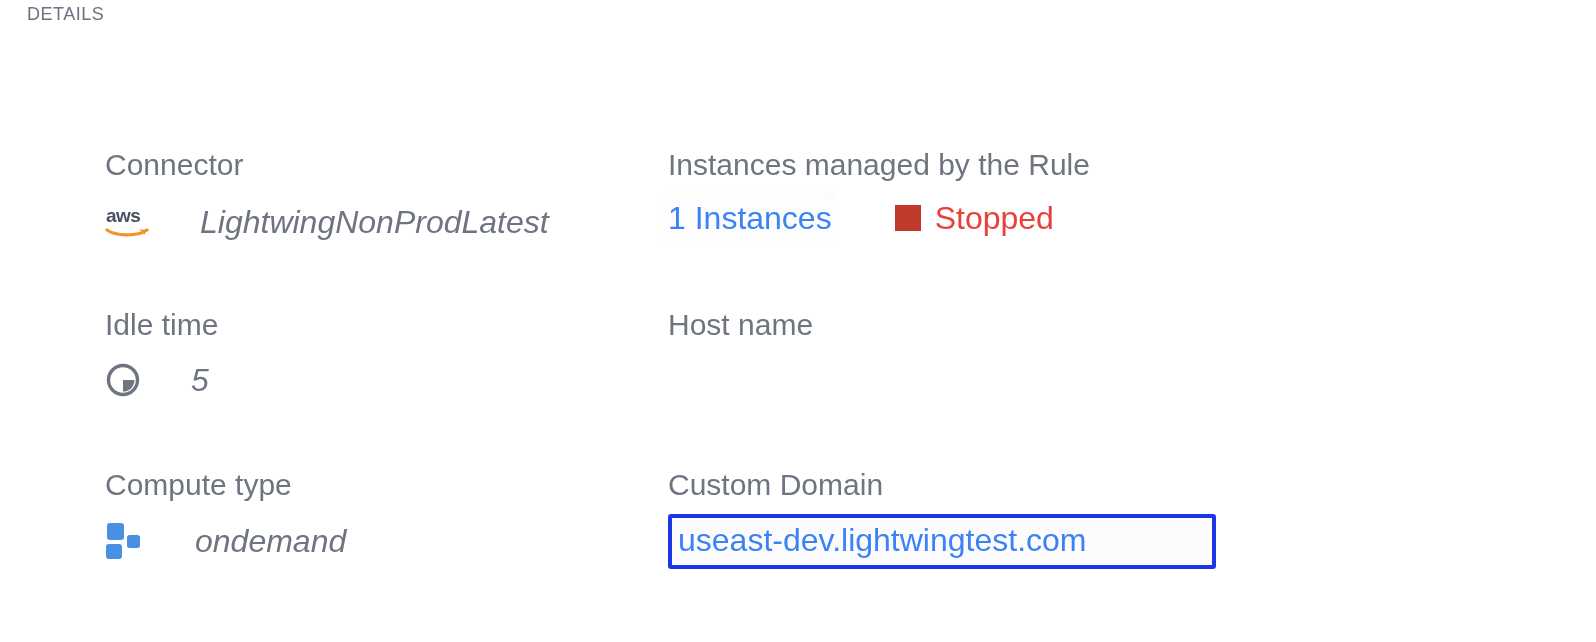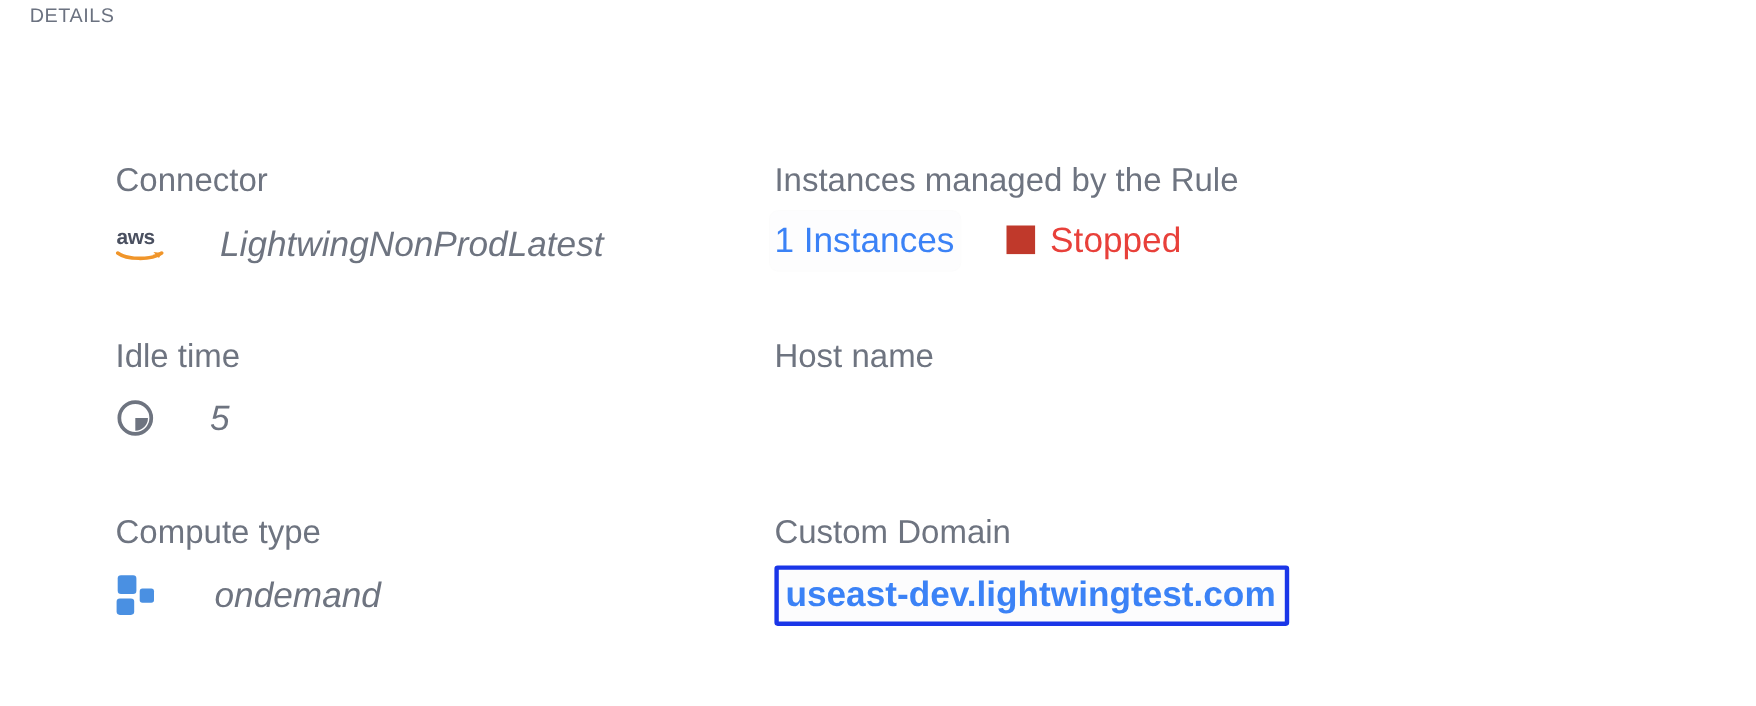--- a/index.html
+++ b/index.html
@@ -41,7 +41,7 @@
   }
 
   .col-left  { position: absolute; left: 105px;  top: 0; }
-  .col-right { position: absolute; left: 704px;  top: 0; }
+  .col-right { position: absolute; left: 668px;  top: 0; }
 
   .field-label {
     font-size: 30px;

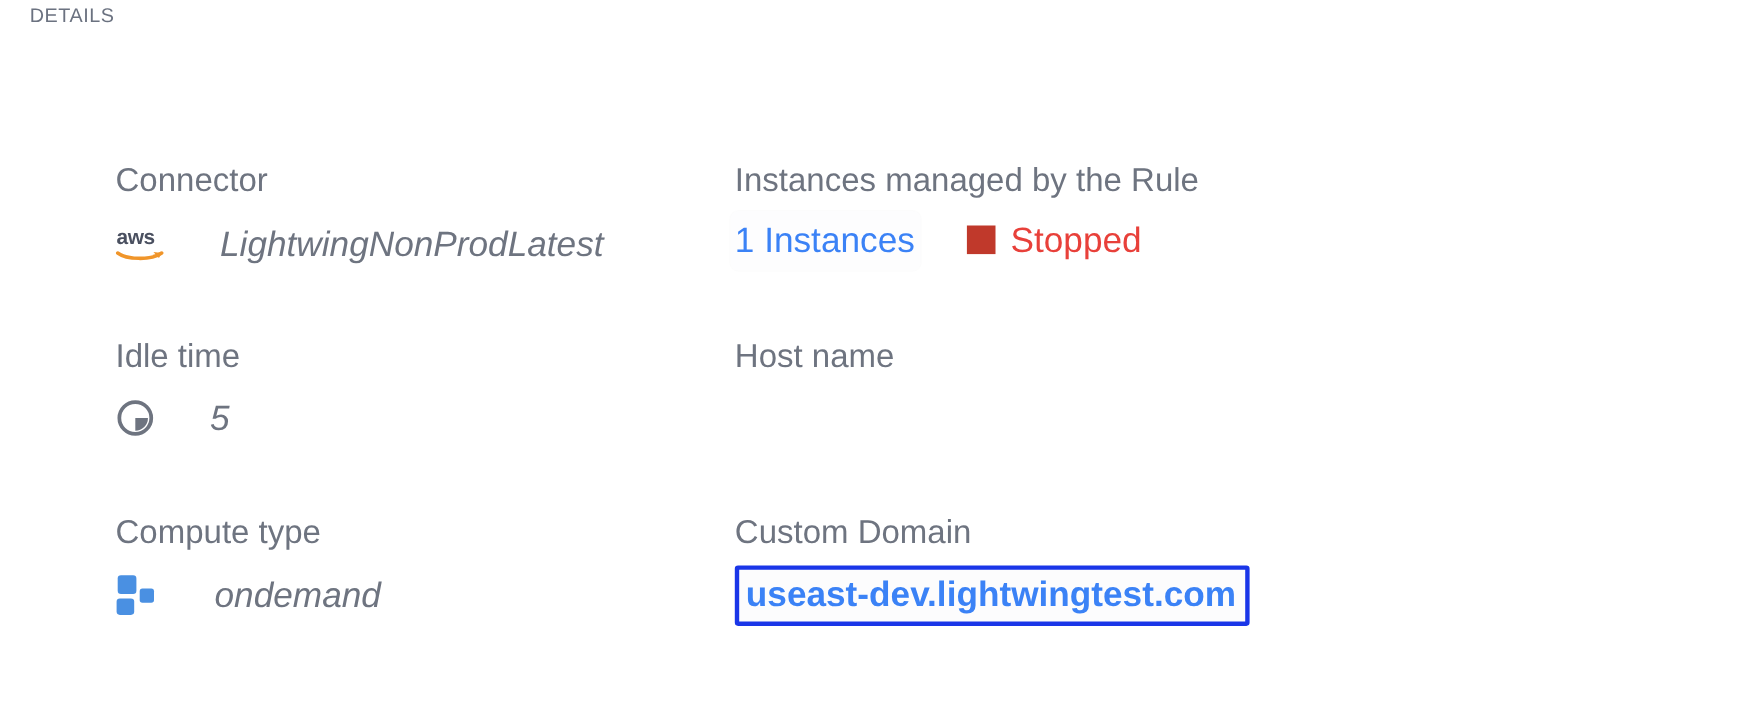--- a/index.html
+++ b/index.html
@@ -102,7 +102,7 @@
     background: #fdfdfe;
     border-radius: 7px;
     padding: 10px 5px 12px 4px;
-    margin: -10px 0 -12px -4px;
+    margin: -10px 16px -12px -4px;
     box-shadow: 0 0 0 1px rgba(0,0,0,0.012);
   }
   .link-blue {

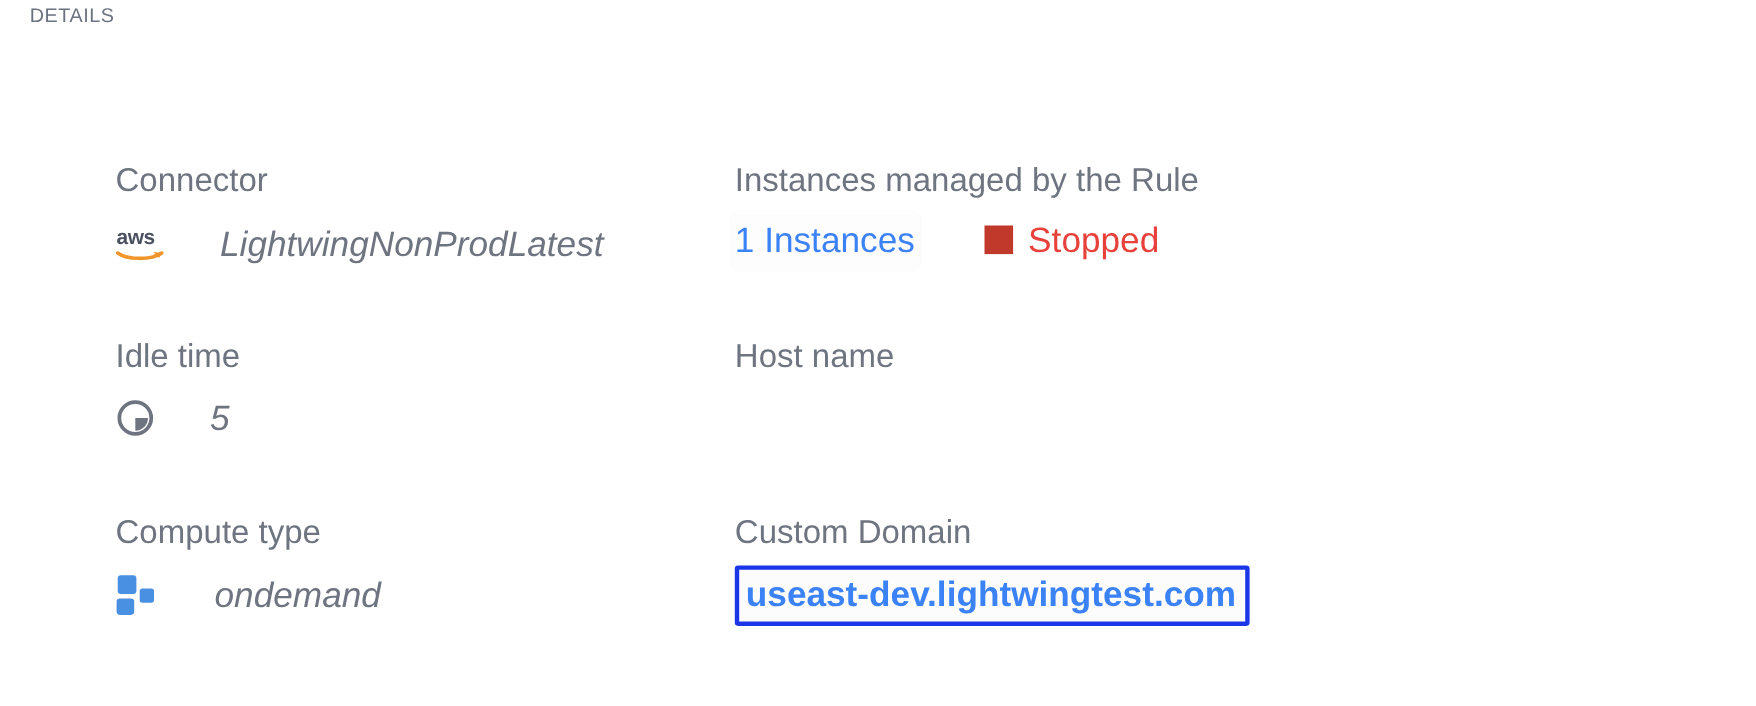--- a/index.html
+++ b/index.html
@@ -144,7 +144,7 @@
     display: inline-block;
   }
   #host-name-box   { width: 866px; }
-  #custom-domain-box { width: 468px; font-weight: bold; }
+  #custom-domain-box { width: 548px; }
 </style>
 </head>
 <body>

